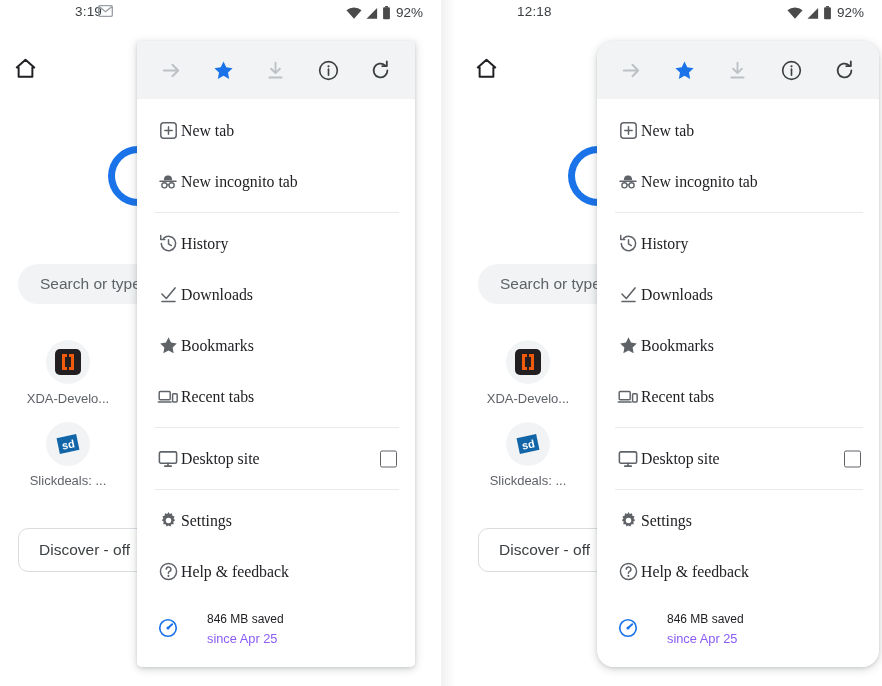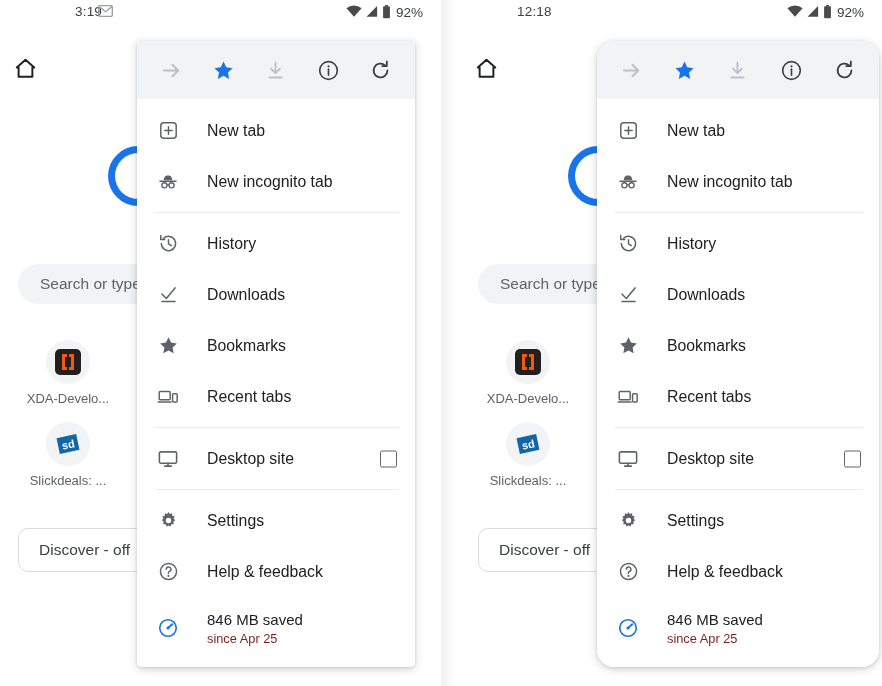--- a/index.html
+++ b/index.html
@@ -30,7 +30,7 @@
   }
   .sb-time{ position:absolute; left:75px; top:4px; font-size:13.5px; color:#3c4043; letter-spacing:.2px;}
   .sb-gmail{ position:absolute; left:98px; top:5px; }
-  .sb-right{ position:absolute; right:18px; top:5px; display:flex; align-items:flex-start; gap:3px; }
+  .sb-right{ position:absolute; right:18px; top:5px; display:flex; align-items:flex-end; gap:3px; }
   .sb-pct{ font-size:13.5px; color:#3c4043; margin-left:2px; }
 
   

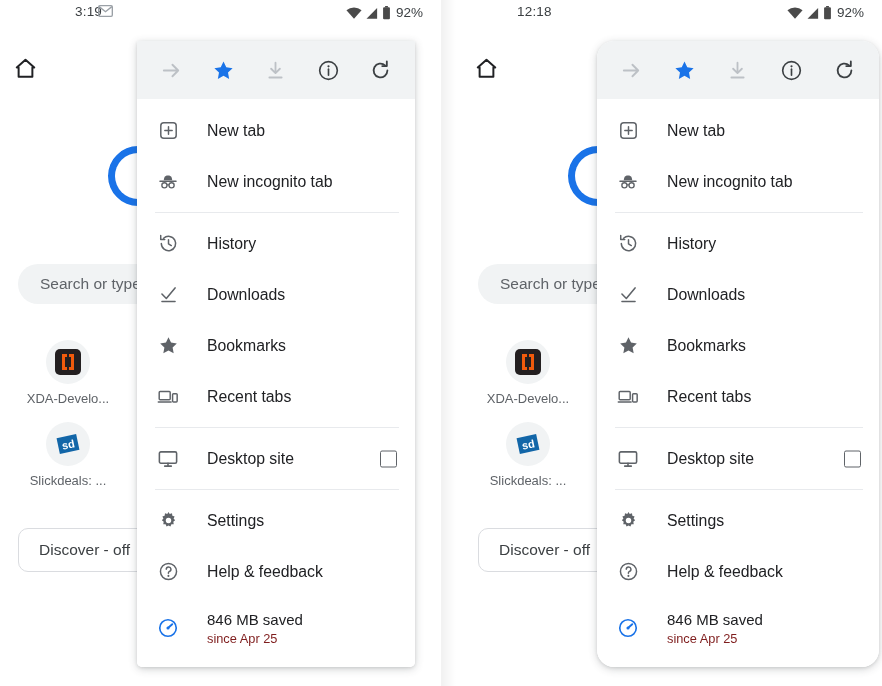--- a/index.html
+++ b/index.html
@@ -96,7 +96,7 @@
     position:relative;
   }
   .mi-ic{ width:26px; min-width:26px; display:flex; align-items:center; justify-content:center; }
-  .mi-lb{ margin-left:26px; font-size:15.8px; color:#202124; white-space:nowrap; }
+  .mi-lb{ font-size:15.8px; color:#202124; white-space:nowrap;font-family:Liberation Serif, serif; }
   .mi-sub{ margin-left:26px; }
   .mi-sub .t1{ font-size:15px; color:#202124; line-height:19px;}
   .mi-sub .t2{ font-size:12.8px; color:#7f1d1d; line-height:17px; margin-top:1px;}

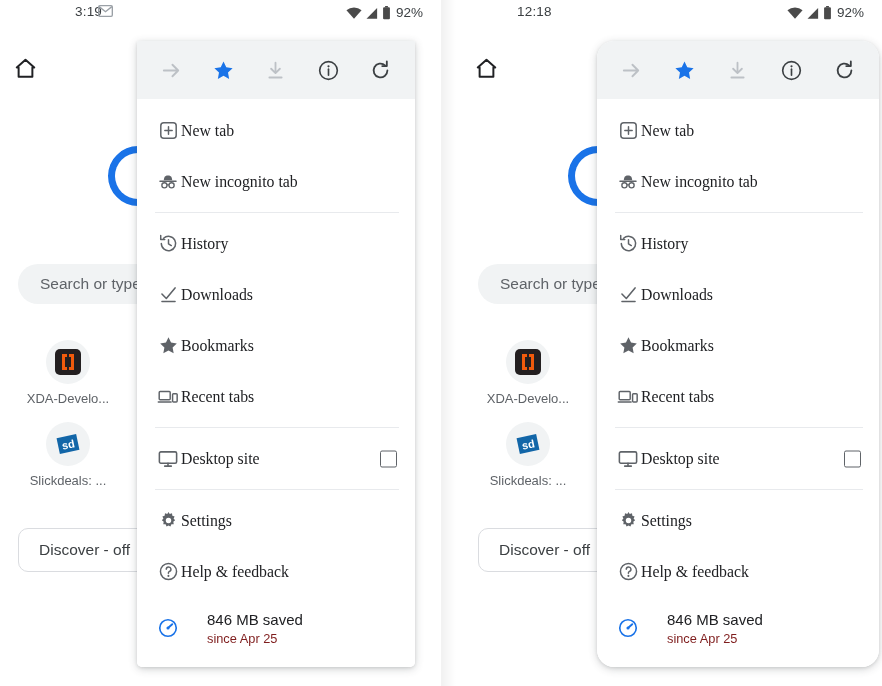--- a/index.html
+++ b/index.html
@@ -98,7 +98,7 @@
   .mi-ic{ width:26px; min-width:26px; display:flex; align-items:center; justify-content:center; }
   .mi-lb{ font-size:15.8px; color:#202124; white-space:nowrap;font-family:Liberation Serif, serif; }
   .mi-sub{ margin-left:26px; }
-  .mi-sub .t1{ font-size:15px; color:#202124; line-height:19px;}
+  .mi-sub .t1{ font-size:12px; color:#202124; line-height:19px;}
   .mi-sub .t2{ font-size:12.8px; color:#7f1d1d; line-height:17px; margin-top:1px;}
   .mi.tall{ height:62px; align-items:center; }
   .mi-check{

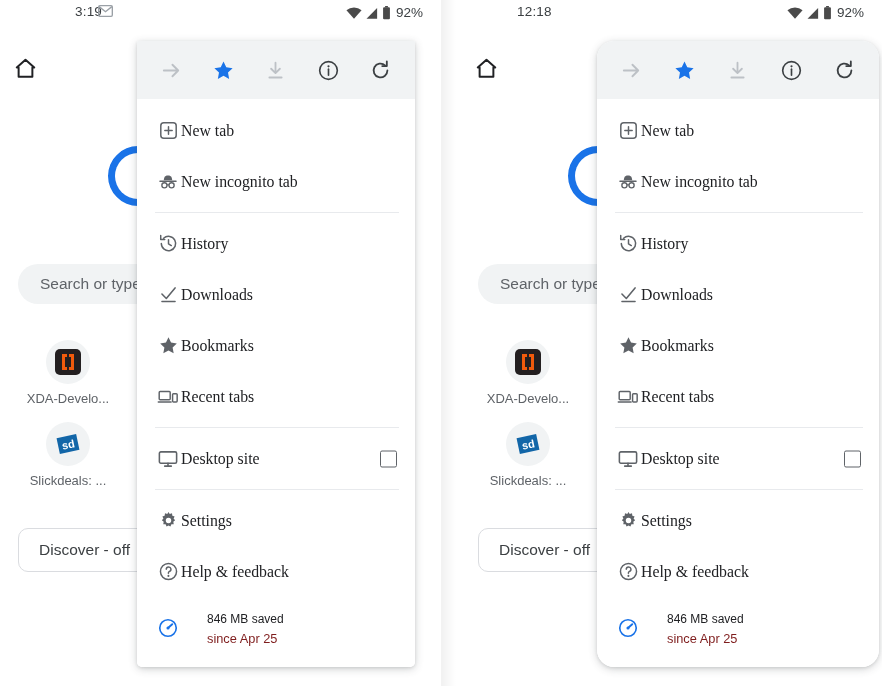--- a/index.html
+++ b/index.html
@@ -99,7 +99,7 @@
   .mi-lb{ font-size:15.8px; color:#202124; white-space:nowrap;font-family:Liberation Serif, serif; }
   .mi-sub{ margin-left:26px; }
   .mi-sub .t1{ font-size:12px; color:#202124; line-height:19px;}
-  .mi-sub .t2{ font-size:12.8px; color:#7f1d1d; line-height:17px; margin-top:1px;}
+  .mi-sub .t2{ font-size:12.8px; color:#8b5cf6; line-height:17px; margin-top:1px;}
   .mi.tall{ height:62px; align-items:center; }
   .mi-check{
     position:absolute; right:18px; top:50%; transform:translateY(-50%);

